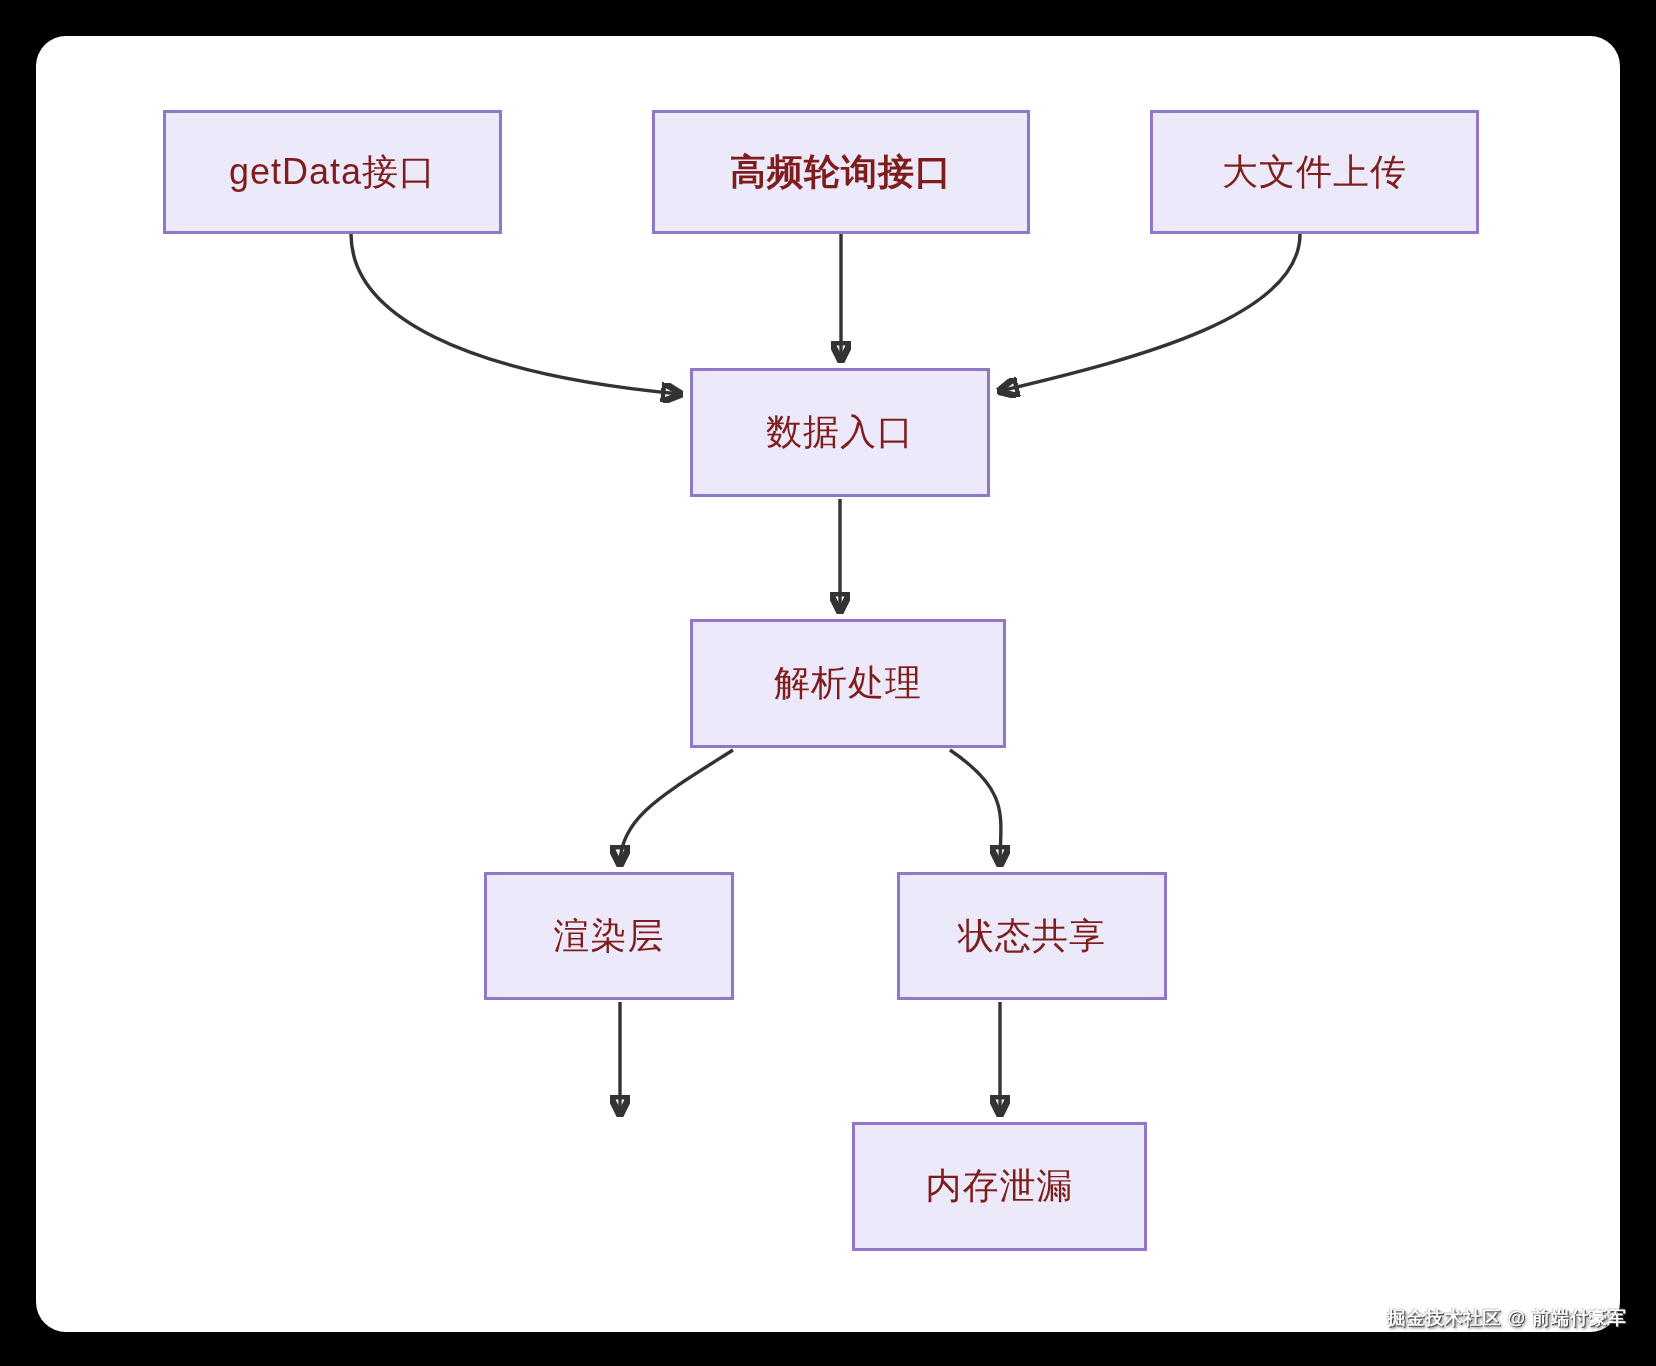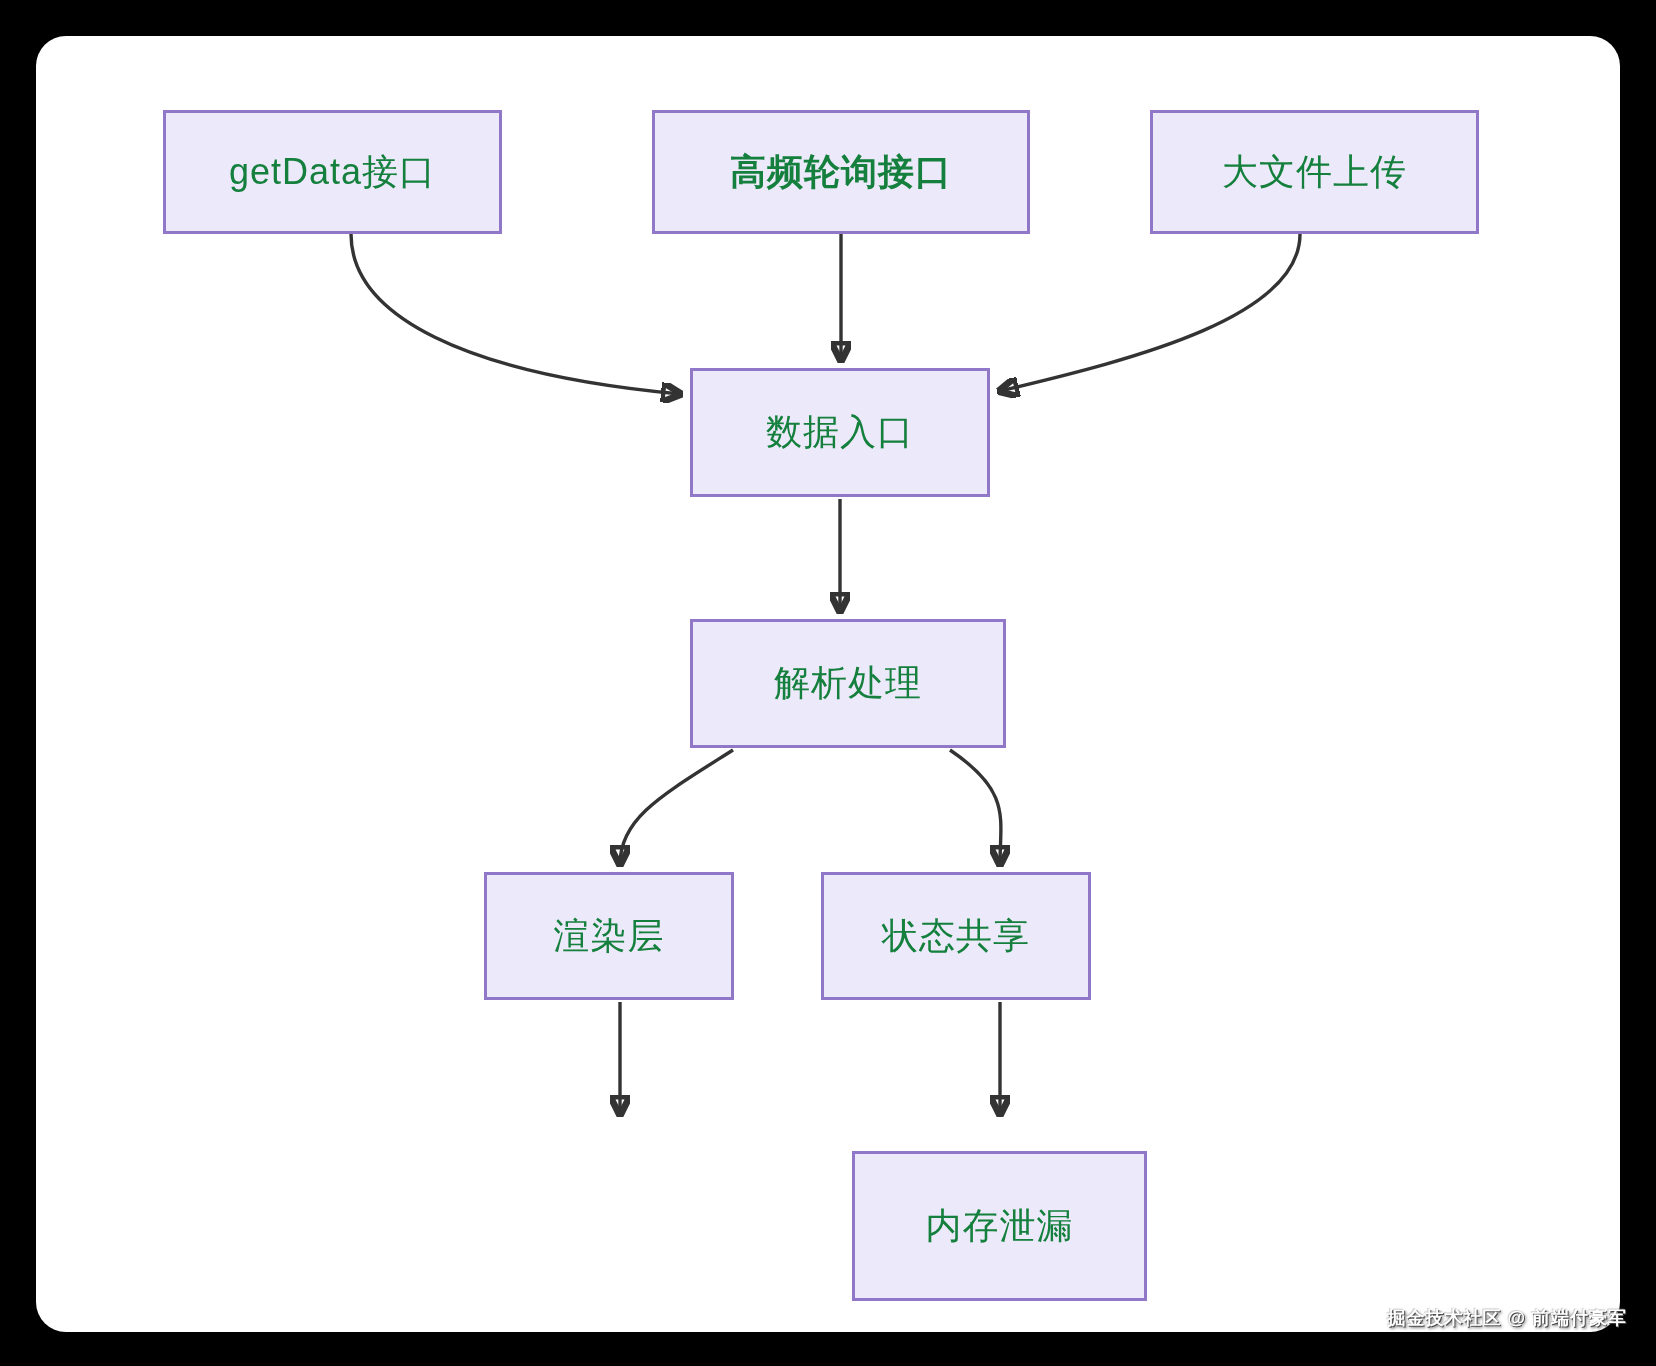--- a/index.html
+++ b/index.html
@@ -45,7 +45,7 @@
     justify-content: center;
     background: #ECEAFA;
     border: 3px solid #9077C8;
-    color: #15803d;
+    color: #7f1d1d;
     font-size: 36px;
     font-weight: 500;
     letter-spacing: 1px;

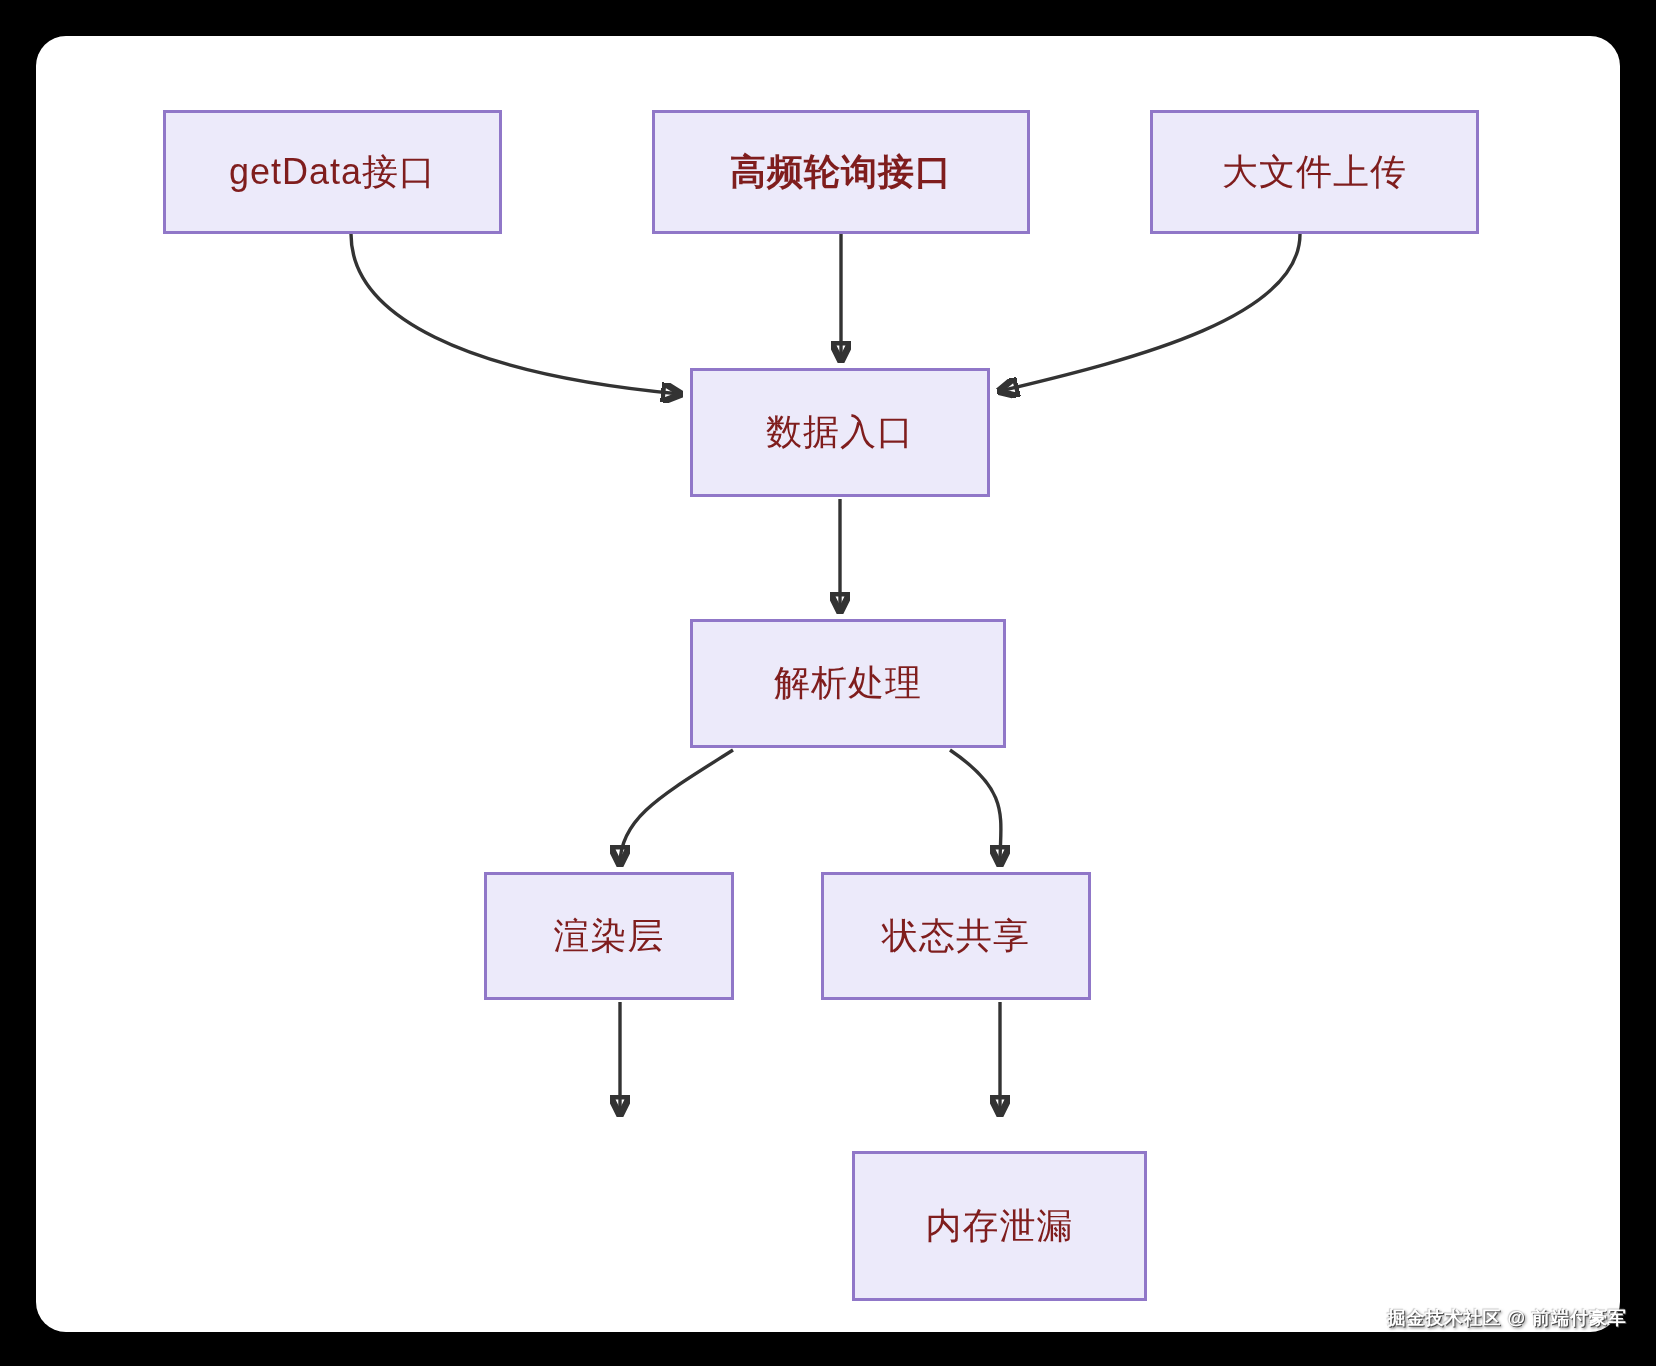--- a/index.html
+++ b/index.html
@@ -58,7 +58,7 @@
   .n-entry     { left: 690px;  top: 368px;  width: 300px; height: 129px; }
   .n-parse     { left: 690px;  top: 619px;  width: 316px; height: 129px; }
   .n-render    { left: 484px;  top: 872px;  width: 250px; height: 128px; }
-  .n-state     { left: 821px;  top: 872px;  width: 270px; height: 128px; }
+  .n-state     { left: 897px;  top: 872px;  width: 270px; height: 128px; }
   .n-perf      { left: 472px;  top: 1122px; width: 295px; height: 129px; }
   .n-memleak   { left: 852px;  top: 1151px; width: 295px; height: 150px; }
 

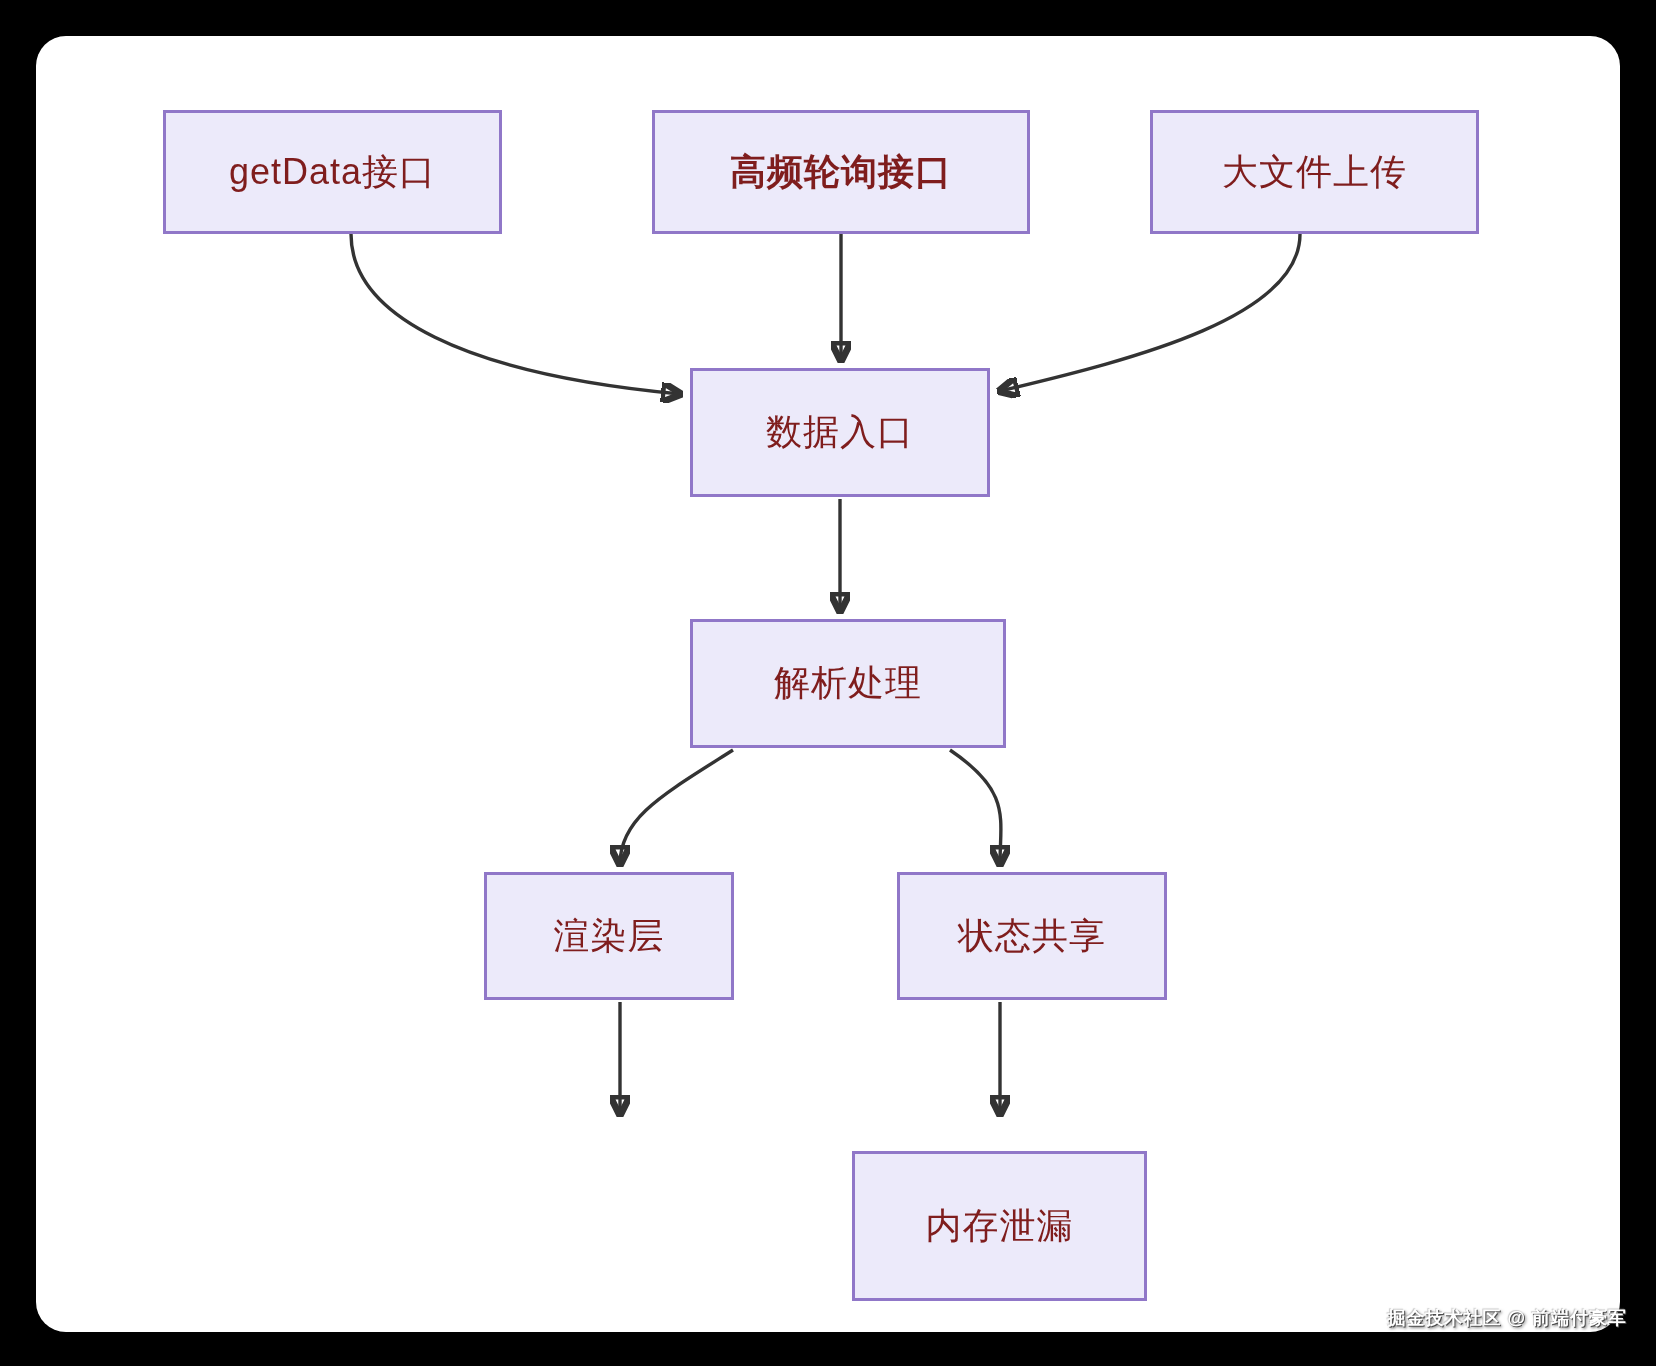--- a/index.html
+++ b/index.html
@@ -60,7 +60,7 @@
   .n-render    { left: 484px;  top: 872px;  width: 250px; height: 128px; }
   .n-state     { left: 897px;  top: 872px;  width: 270px; height: 128px; }
   .n-perf      { left: 472px;  top: 1122px; width: 295px; height: 129px; }
-  .n-memleak   { left: 852px;  top: 1151px; width: 295px; height: 150px; }
+  .n-memleak   { left: 852px;  top: 1122px; width: 295px; height: 129px; }
 
   .watermark {
     position: absolute;

